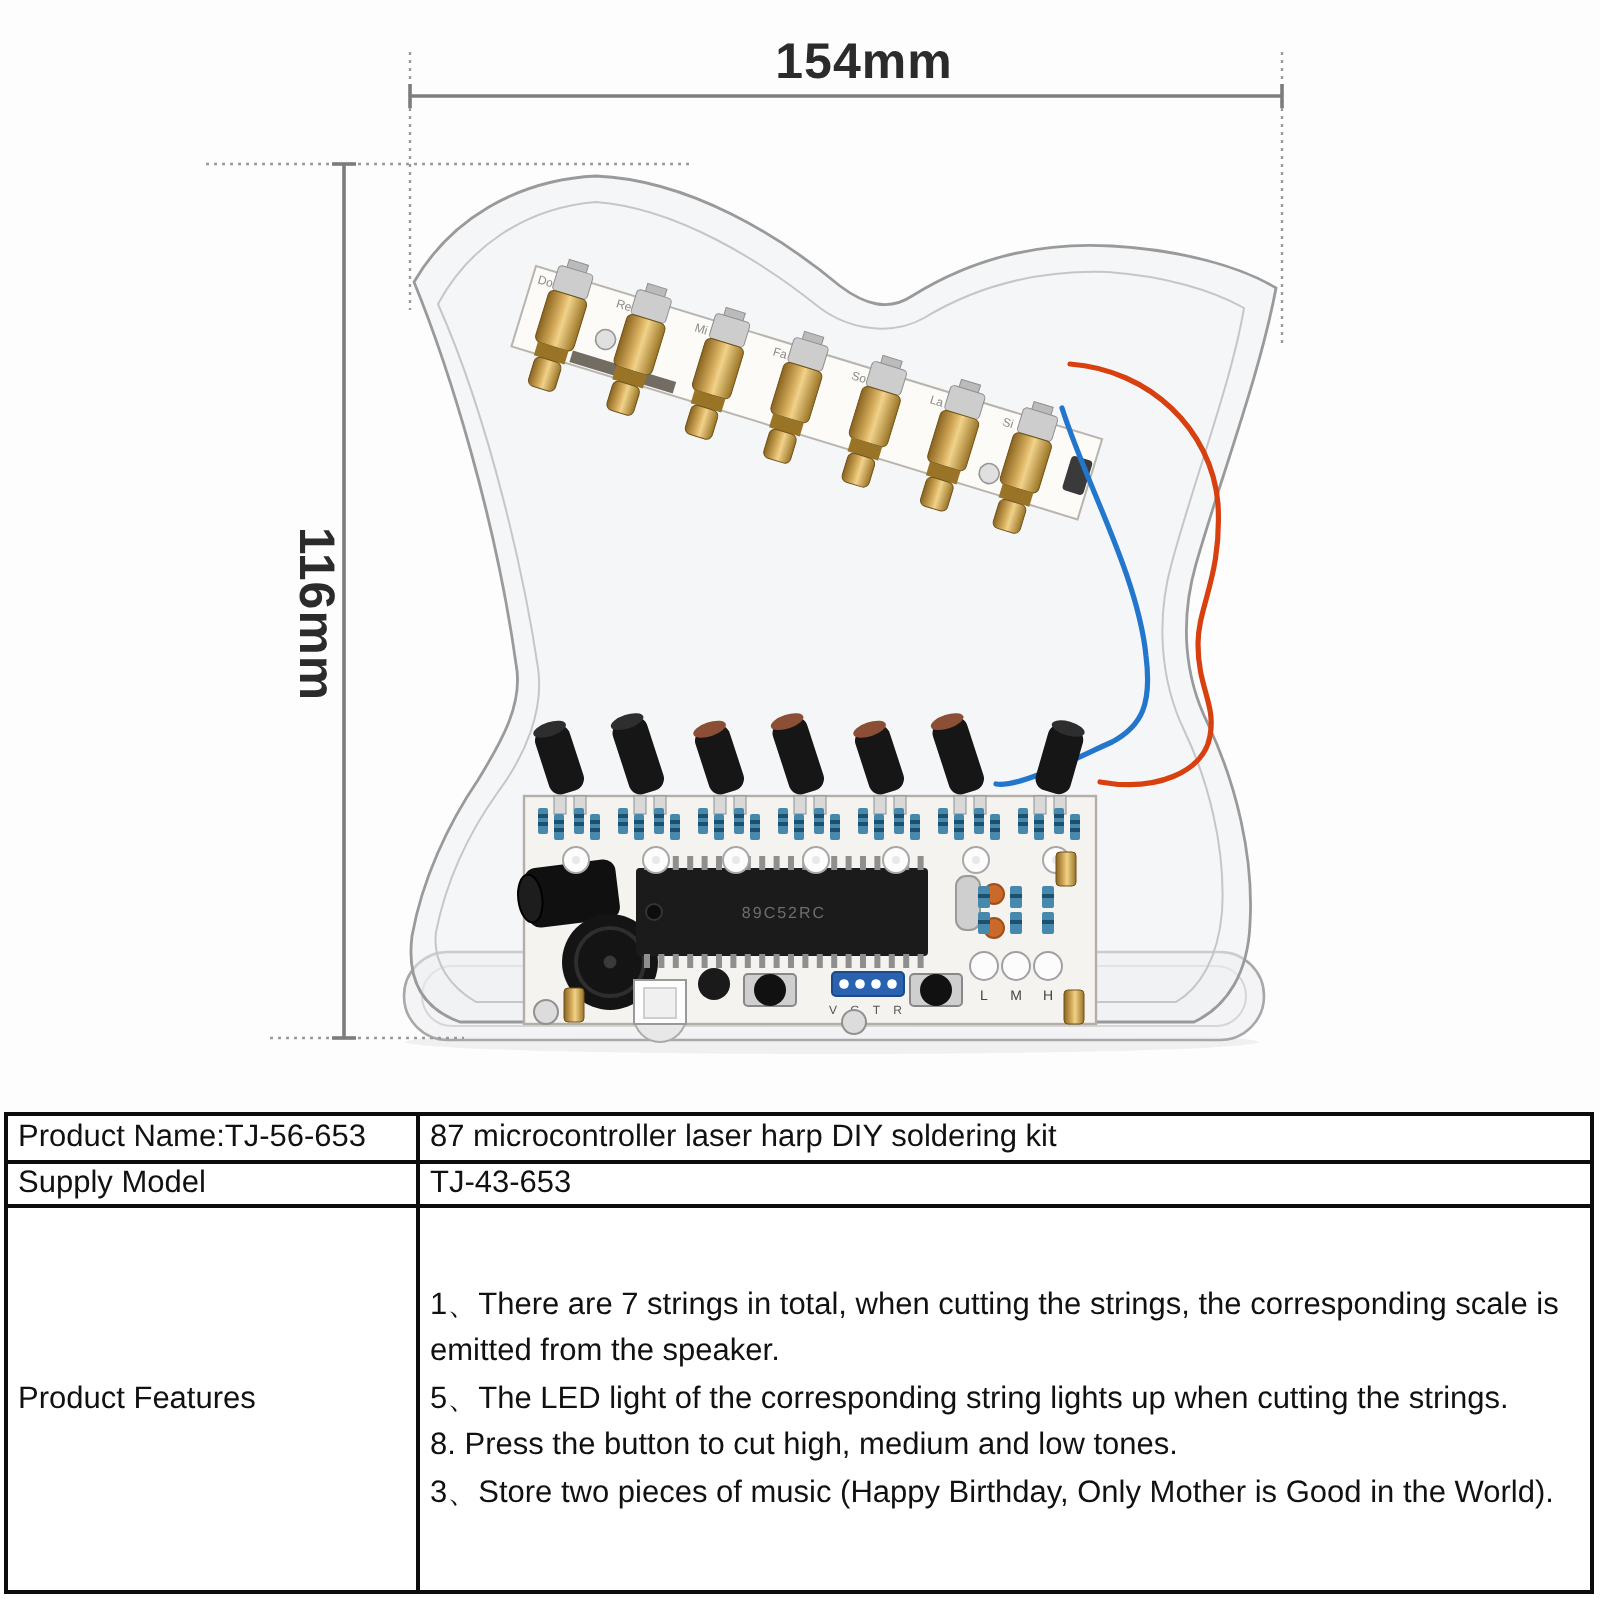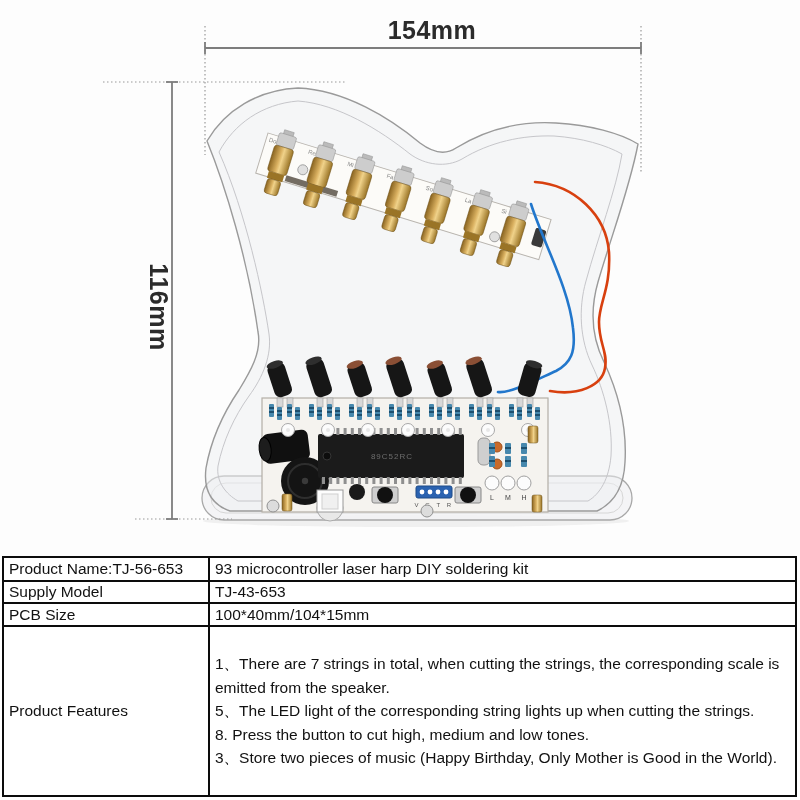--- a/index.html
+++ b/index.html
@@ -418,7 +418,7 @@
       <tbody>
           <tr style="height:24px">
         <td class="lab">Product Name:TJ-56-653</td>
-        <td>93 microcontroller laser harp DIY soldering kit</td>
+        <td>87 microcontroller laser harp DIY soldering kit</td>
       </tr>
       <tr style="height:22px">
         <td class="lab">Supply Model</td>

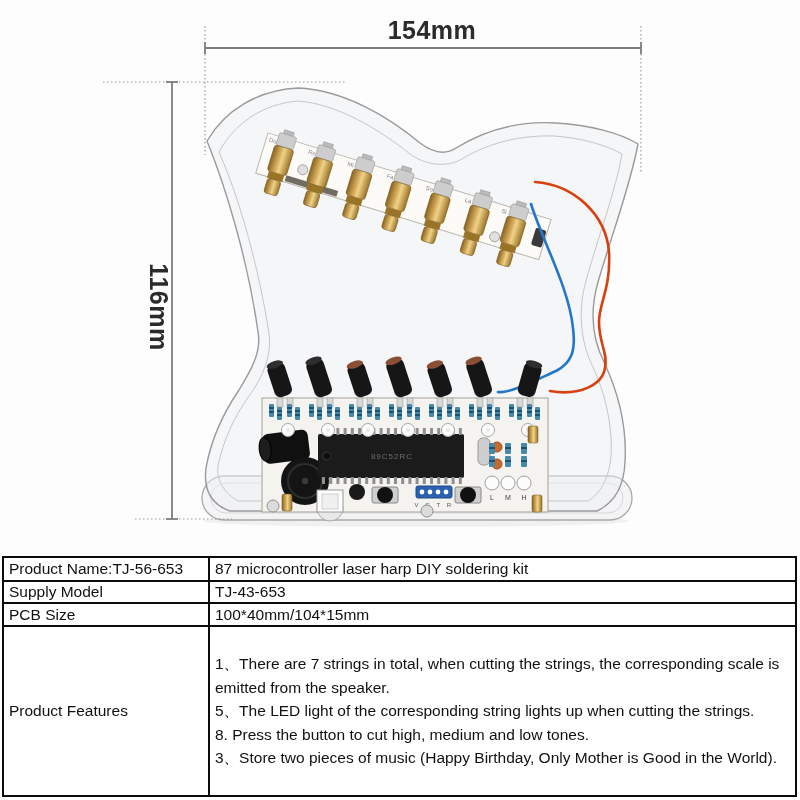--- a/index.html
+++ b/index.html
@@ -424,10 +424,6 @@
         <td class="lab">Supply Model</td>
         <td>TJ-43-653</td>
       </tr>
-      <tr style="height:23px">
-        <td class="lab">PCB Size</td>
-        <td>100*40mm/104*15mm</td>
-      </tr>
       <tr>
         <td class="lab">Product Features</td>
         <td class="featcell">

